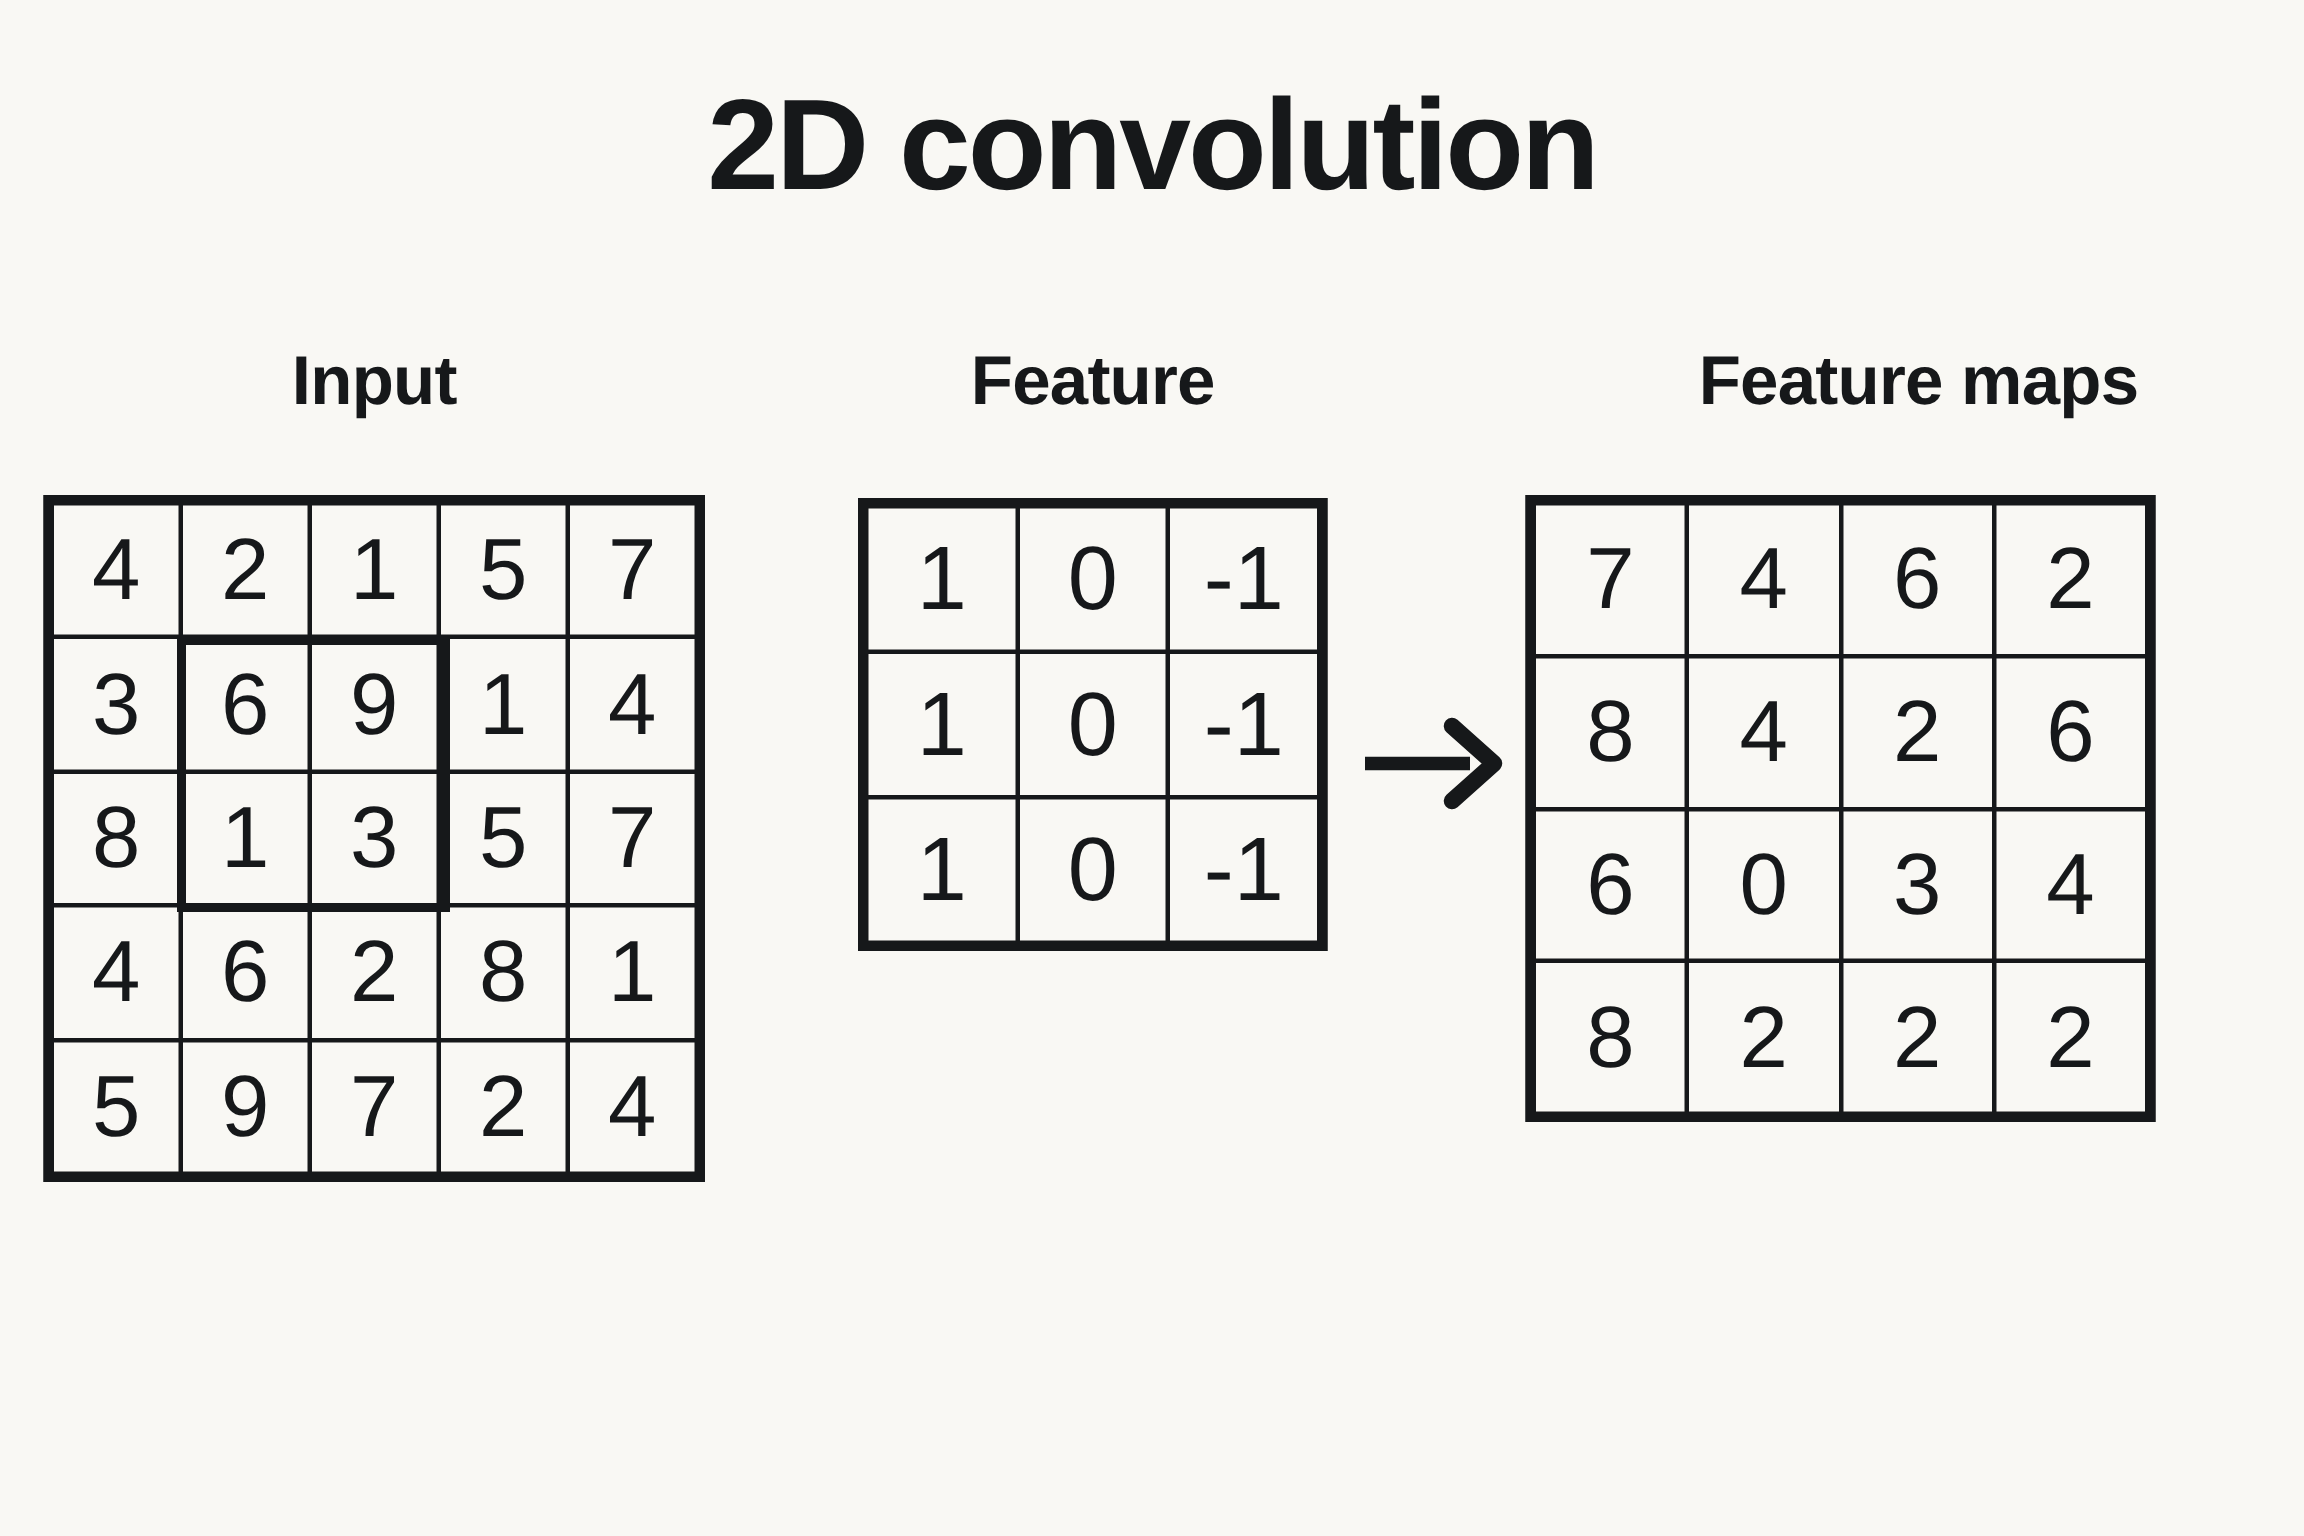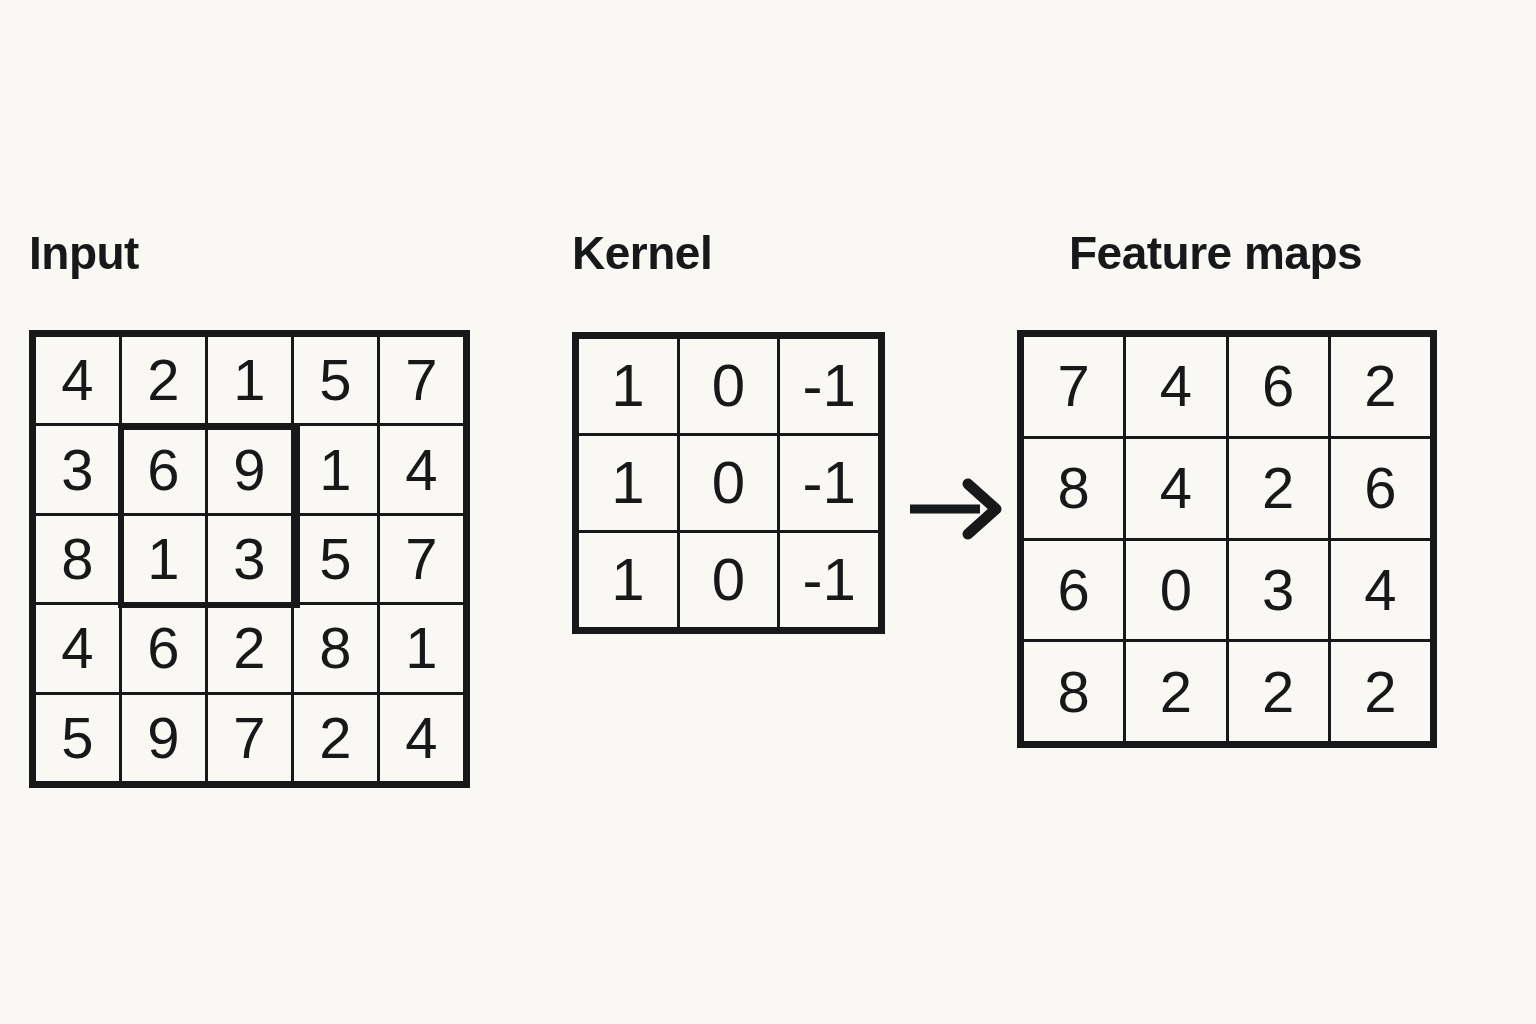--- a/index.html
+++ b/index.html
@@ -119,6 +119,7 @@
 
 <div class="stage">
 
+  <div class="title">2D convolution</div>
 
   <div class="caption caption-input">Input</div>
   <div class="caption caption-kernel">Kernel</div>

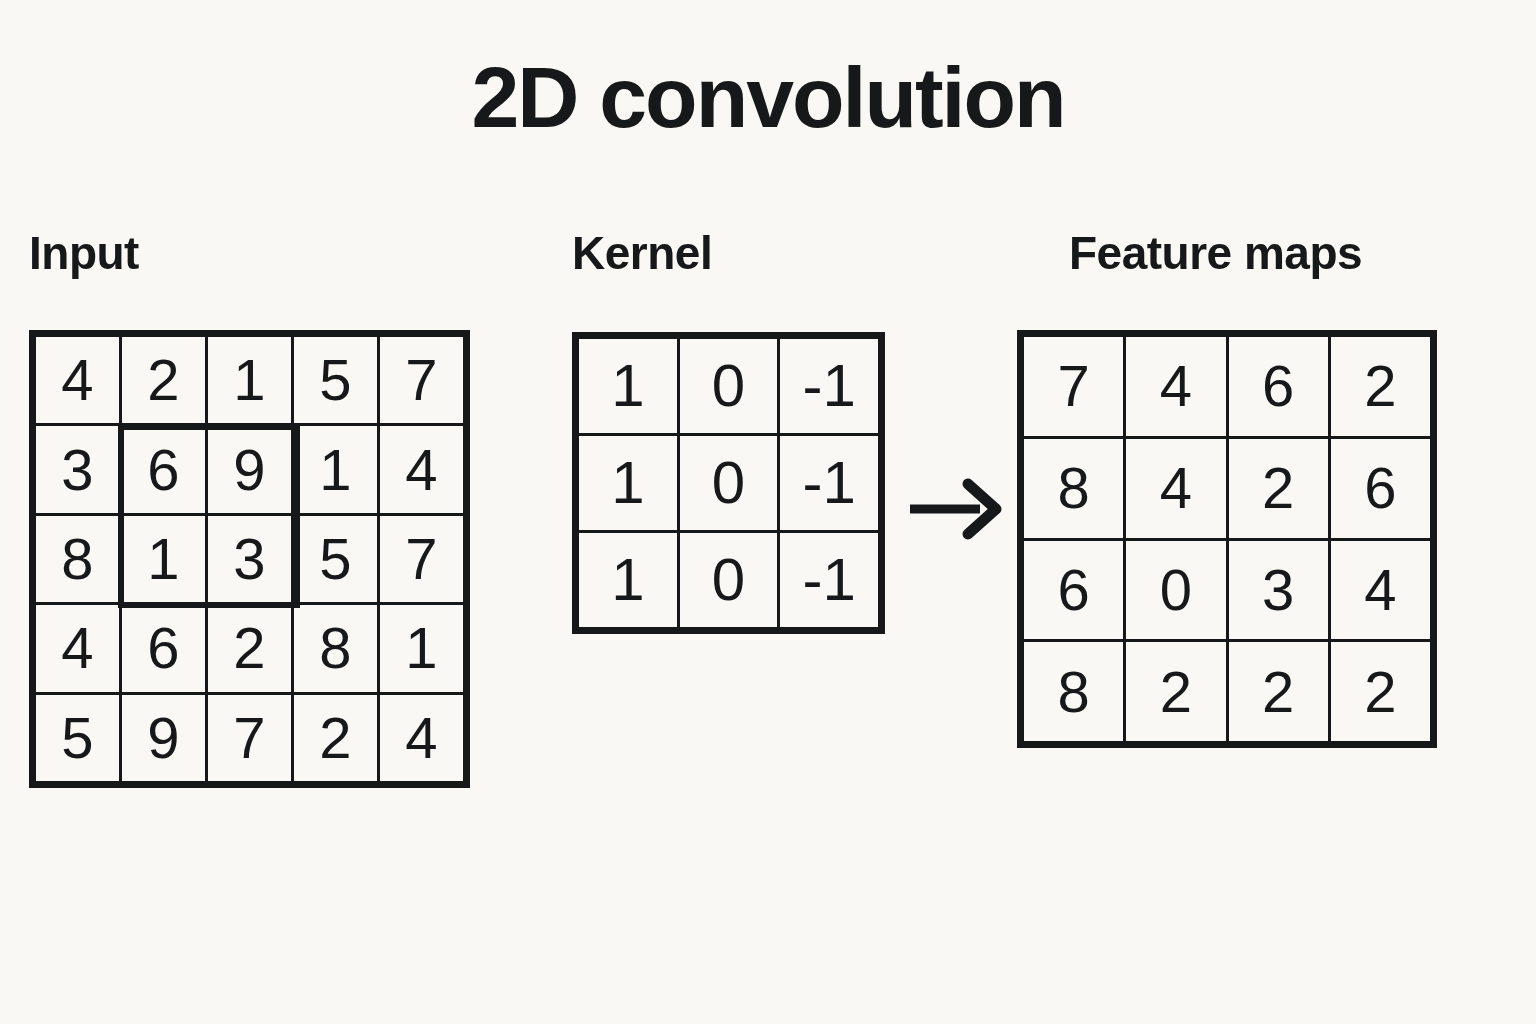--- a/index.html
+++ b/index.html
@@ -45,6 +45,7 @@
     color: #16181a;
     letter-spacing: -0.5px;
     white-space: nowrap;
+    text-align: center;
   }
   .caption-input       { top: 226px; left: 29px;   width: 441px; }
   .caption-kernel      { top: 226px; left: 572px;  width: 313px; }

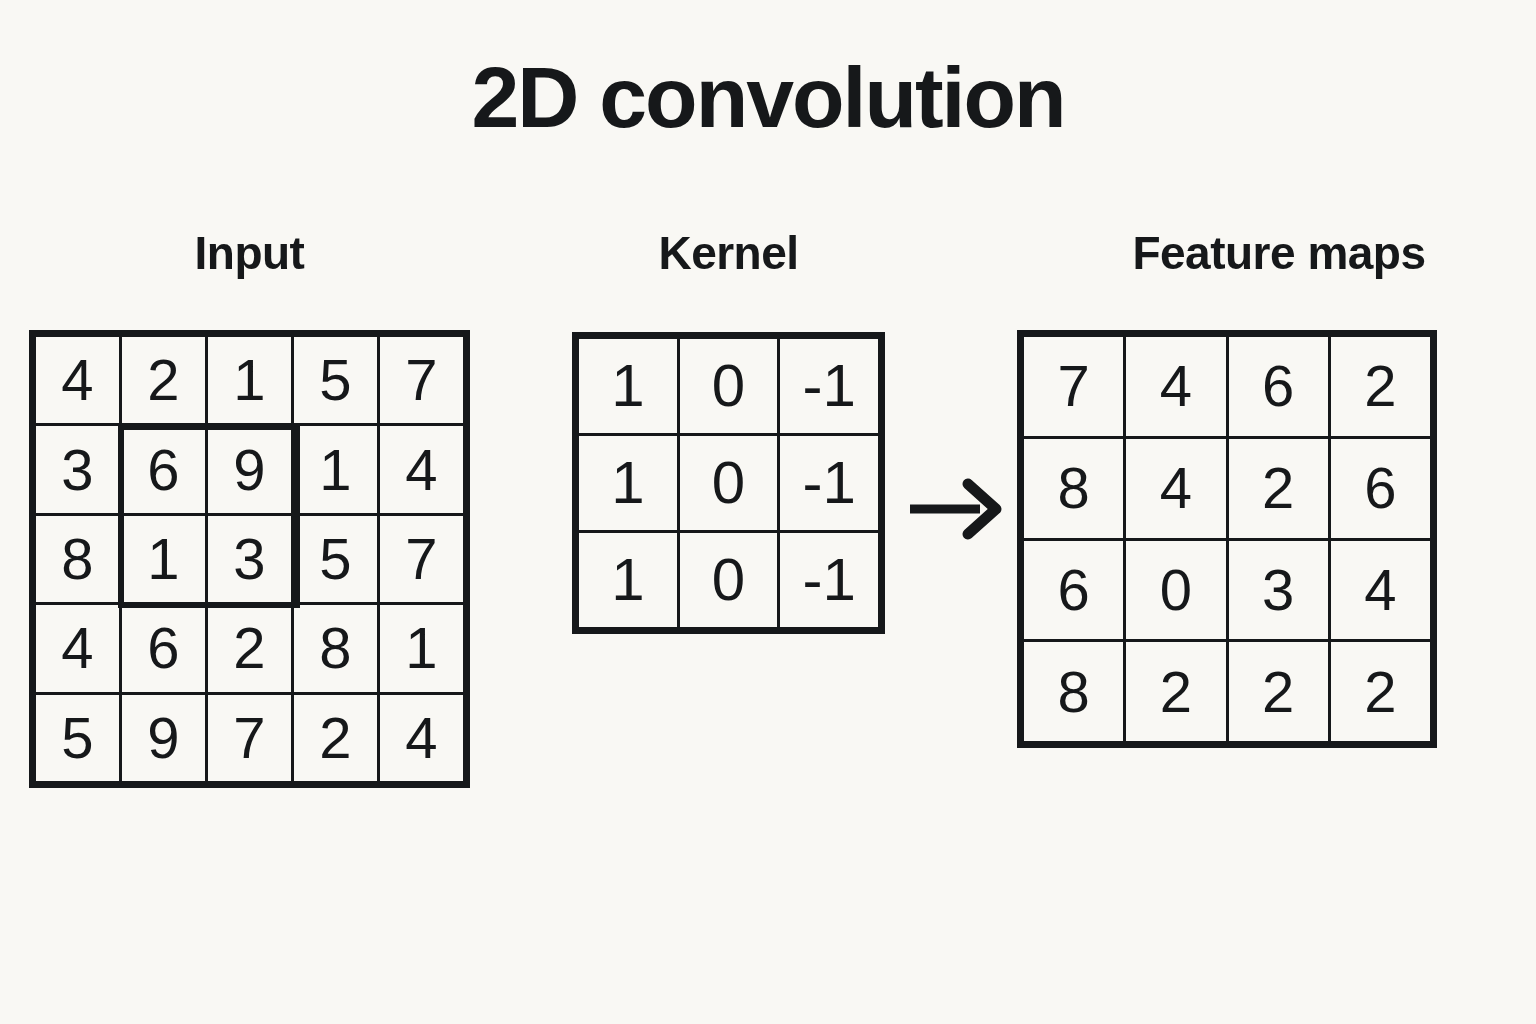--- a/index.html
+++ b/index.html
@@ -123,7 +123,7 @@
   <div class="title">2D convolution</div>
 
   <div class="caption caption-input">Input</div>
-  <div class="caption caption-kernel">Kernel</div>
+  <div class="caption caption-kernel">Feature</div>
   <div class="caption caption-featuremaps">Feature maps</div>
 
   <div class="grid grid-input" id="grid-input">

